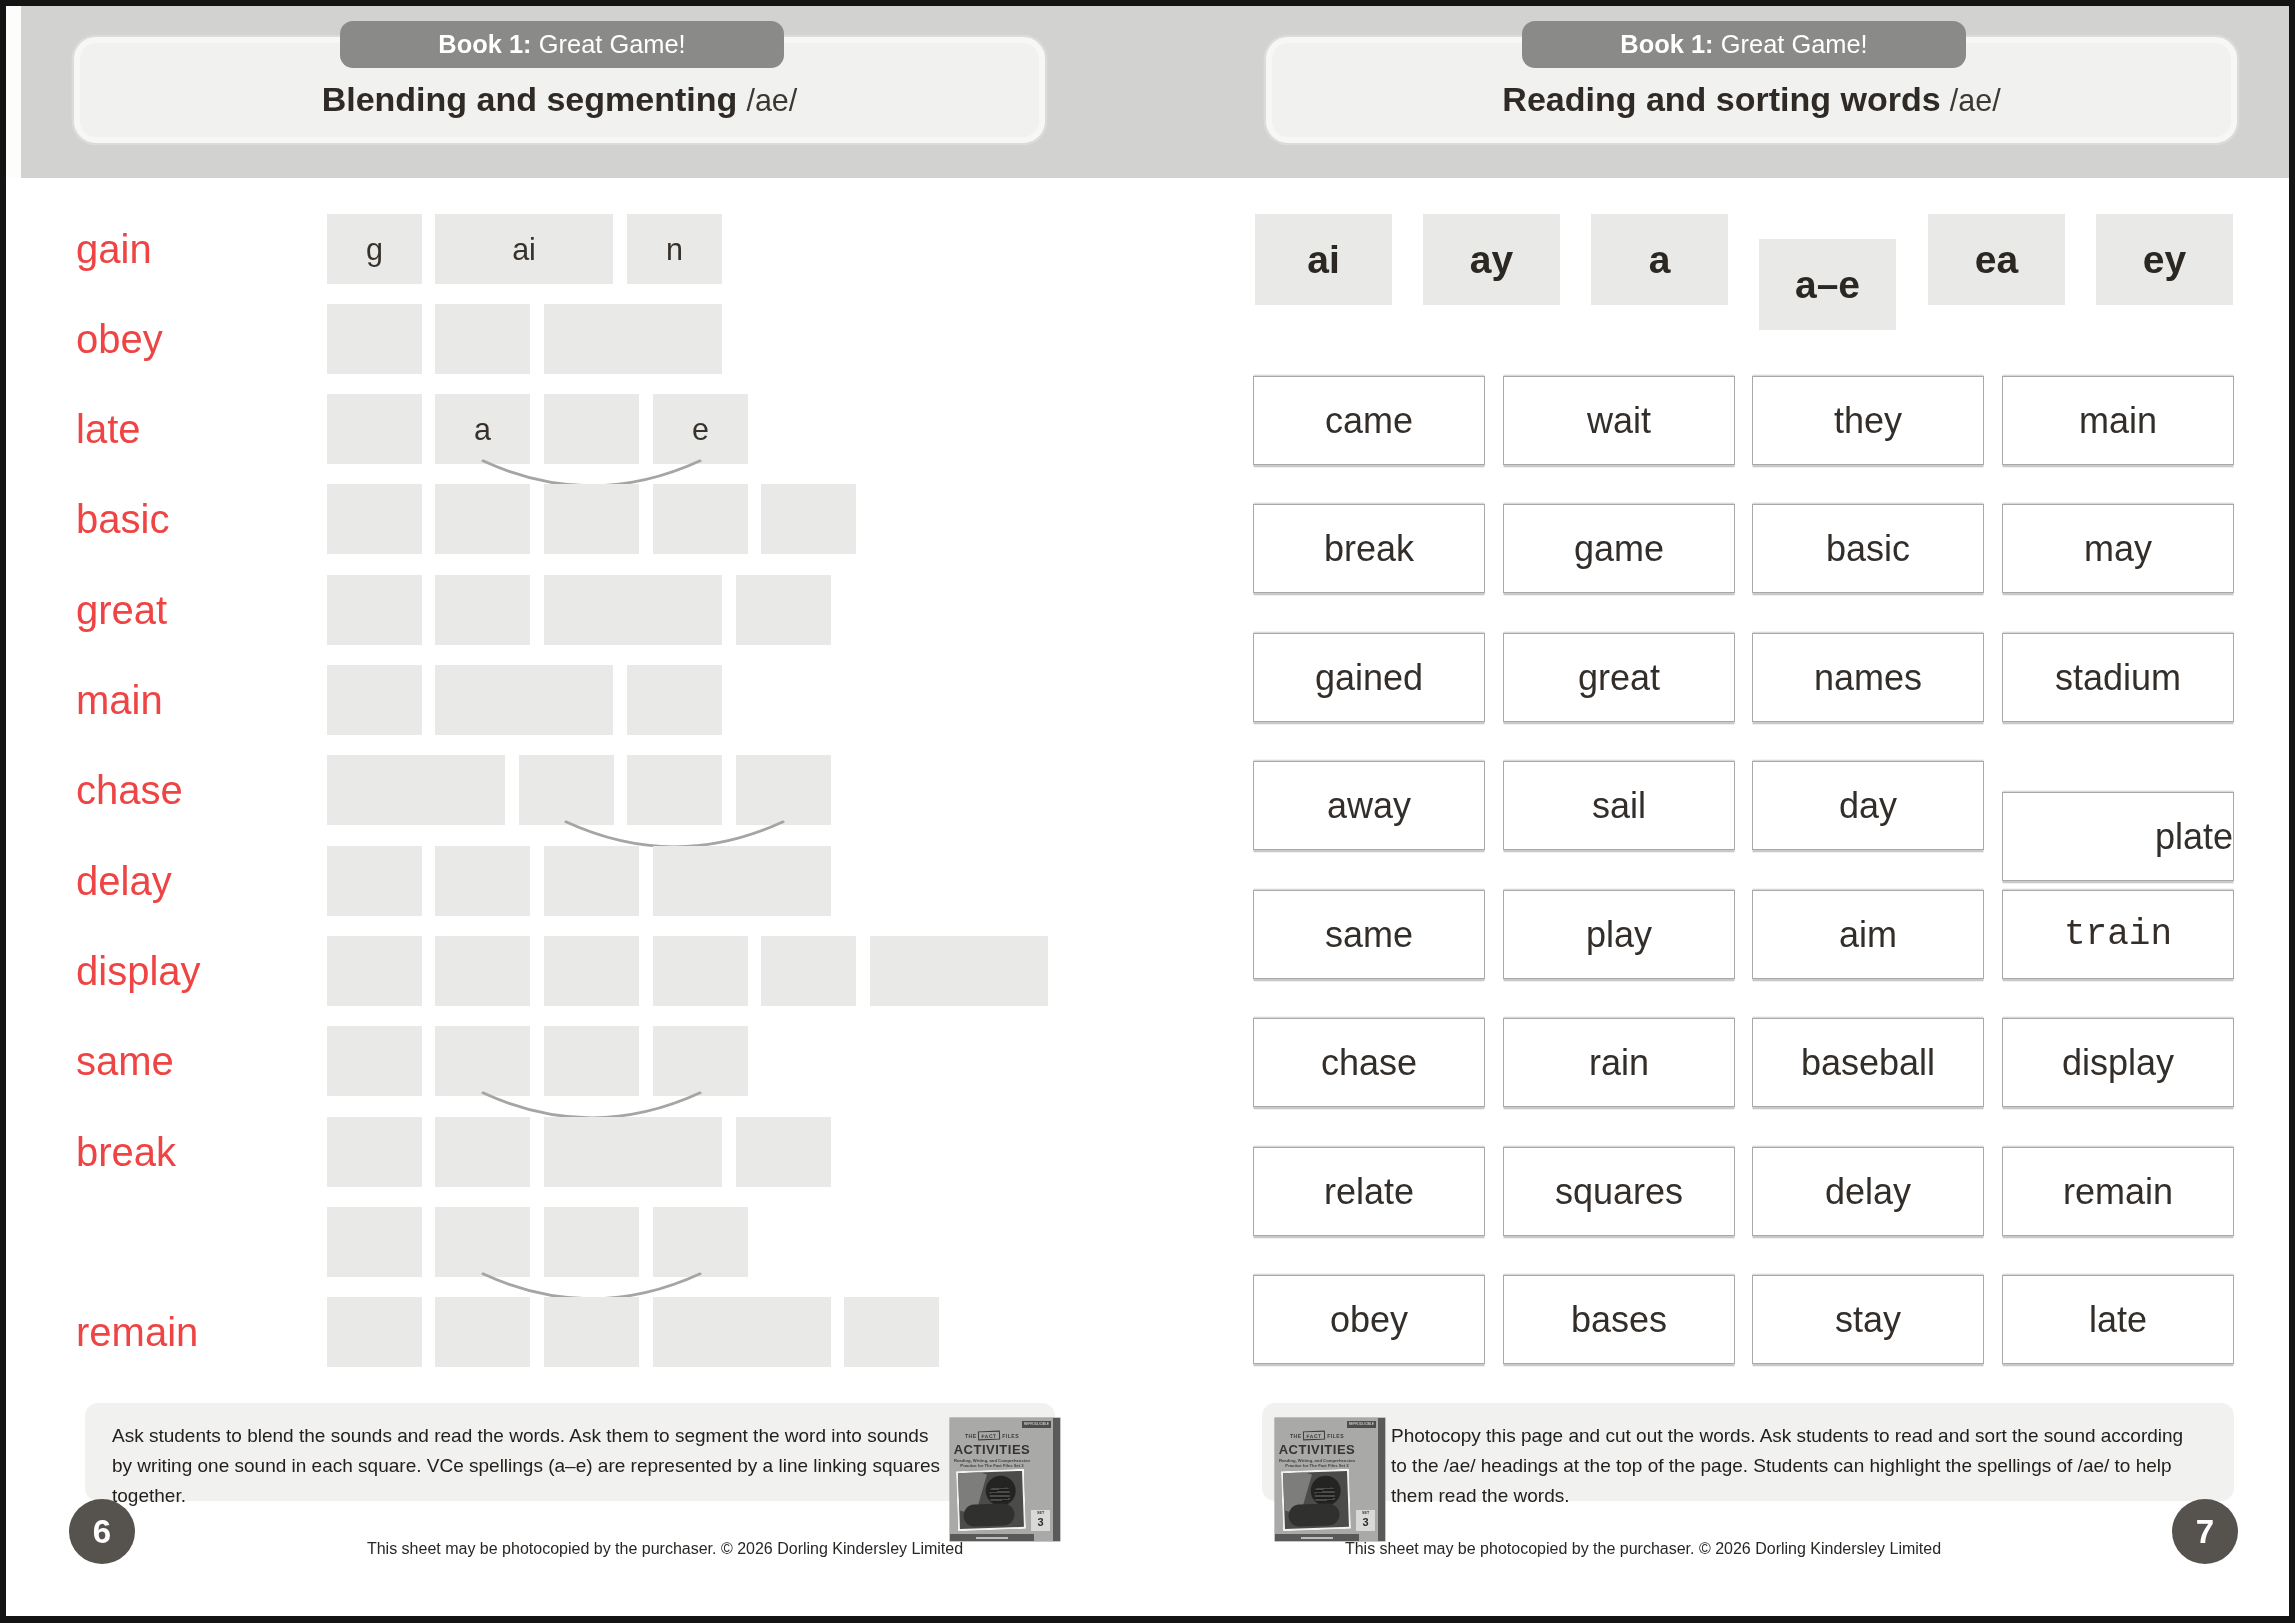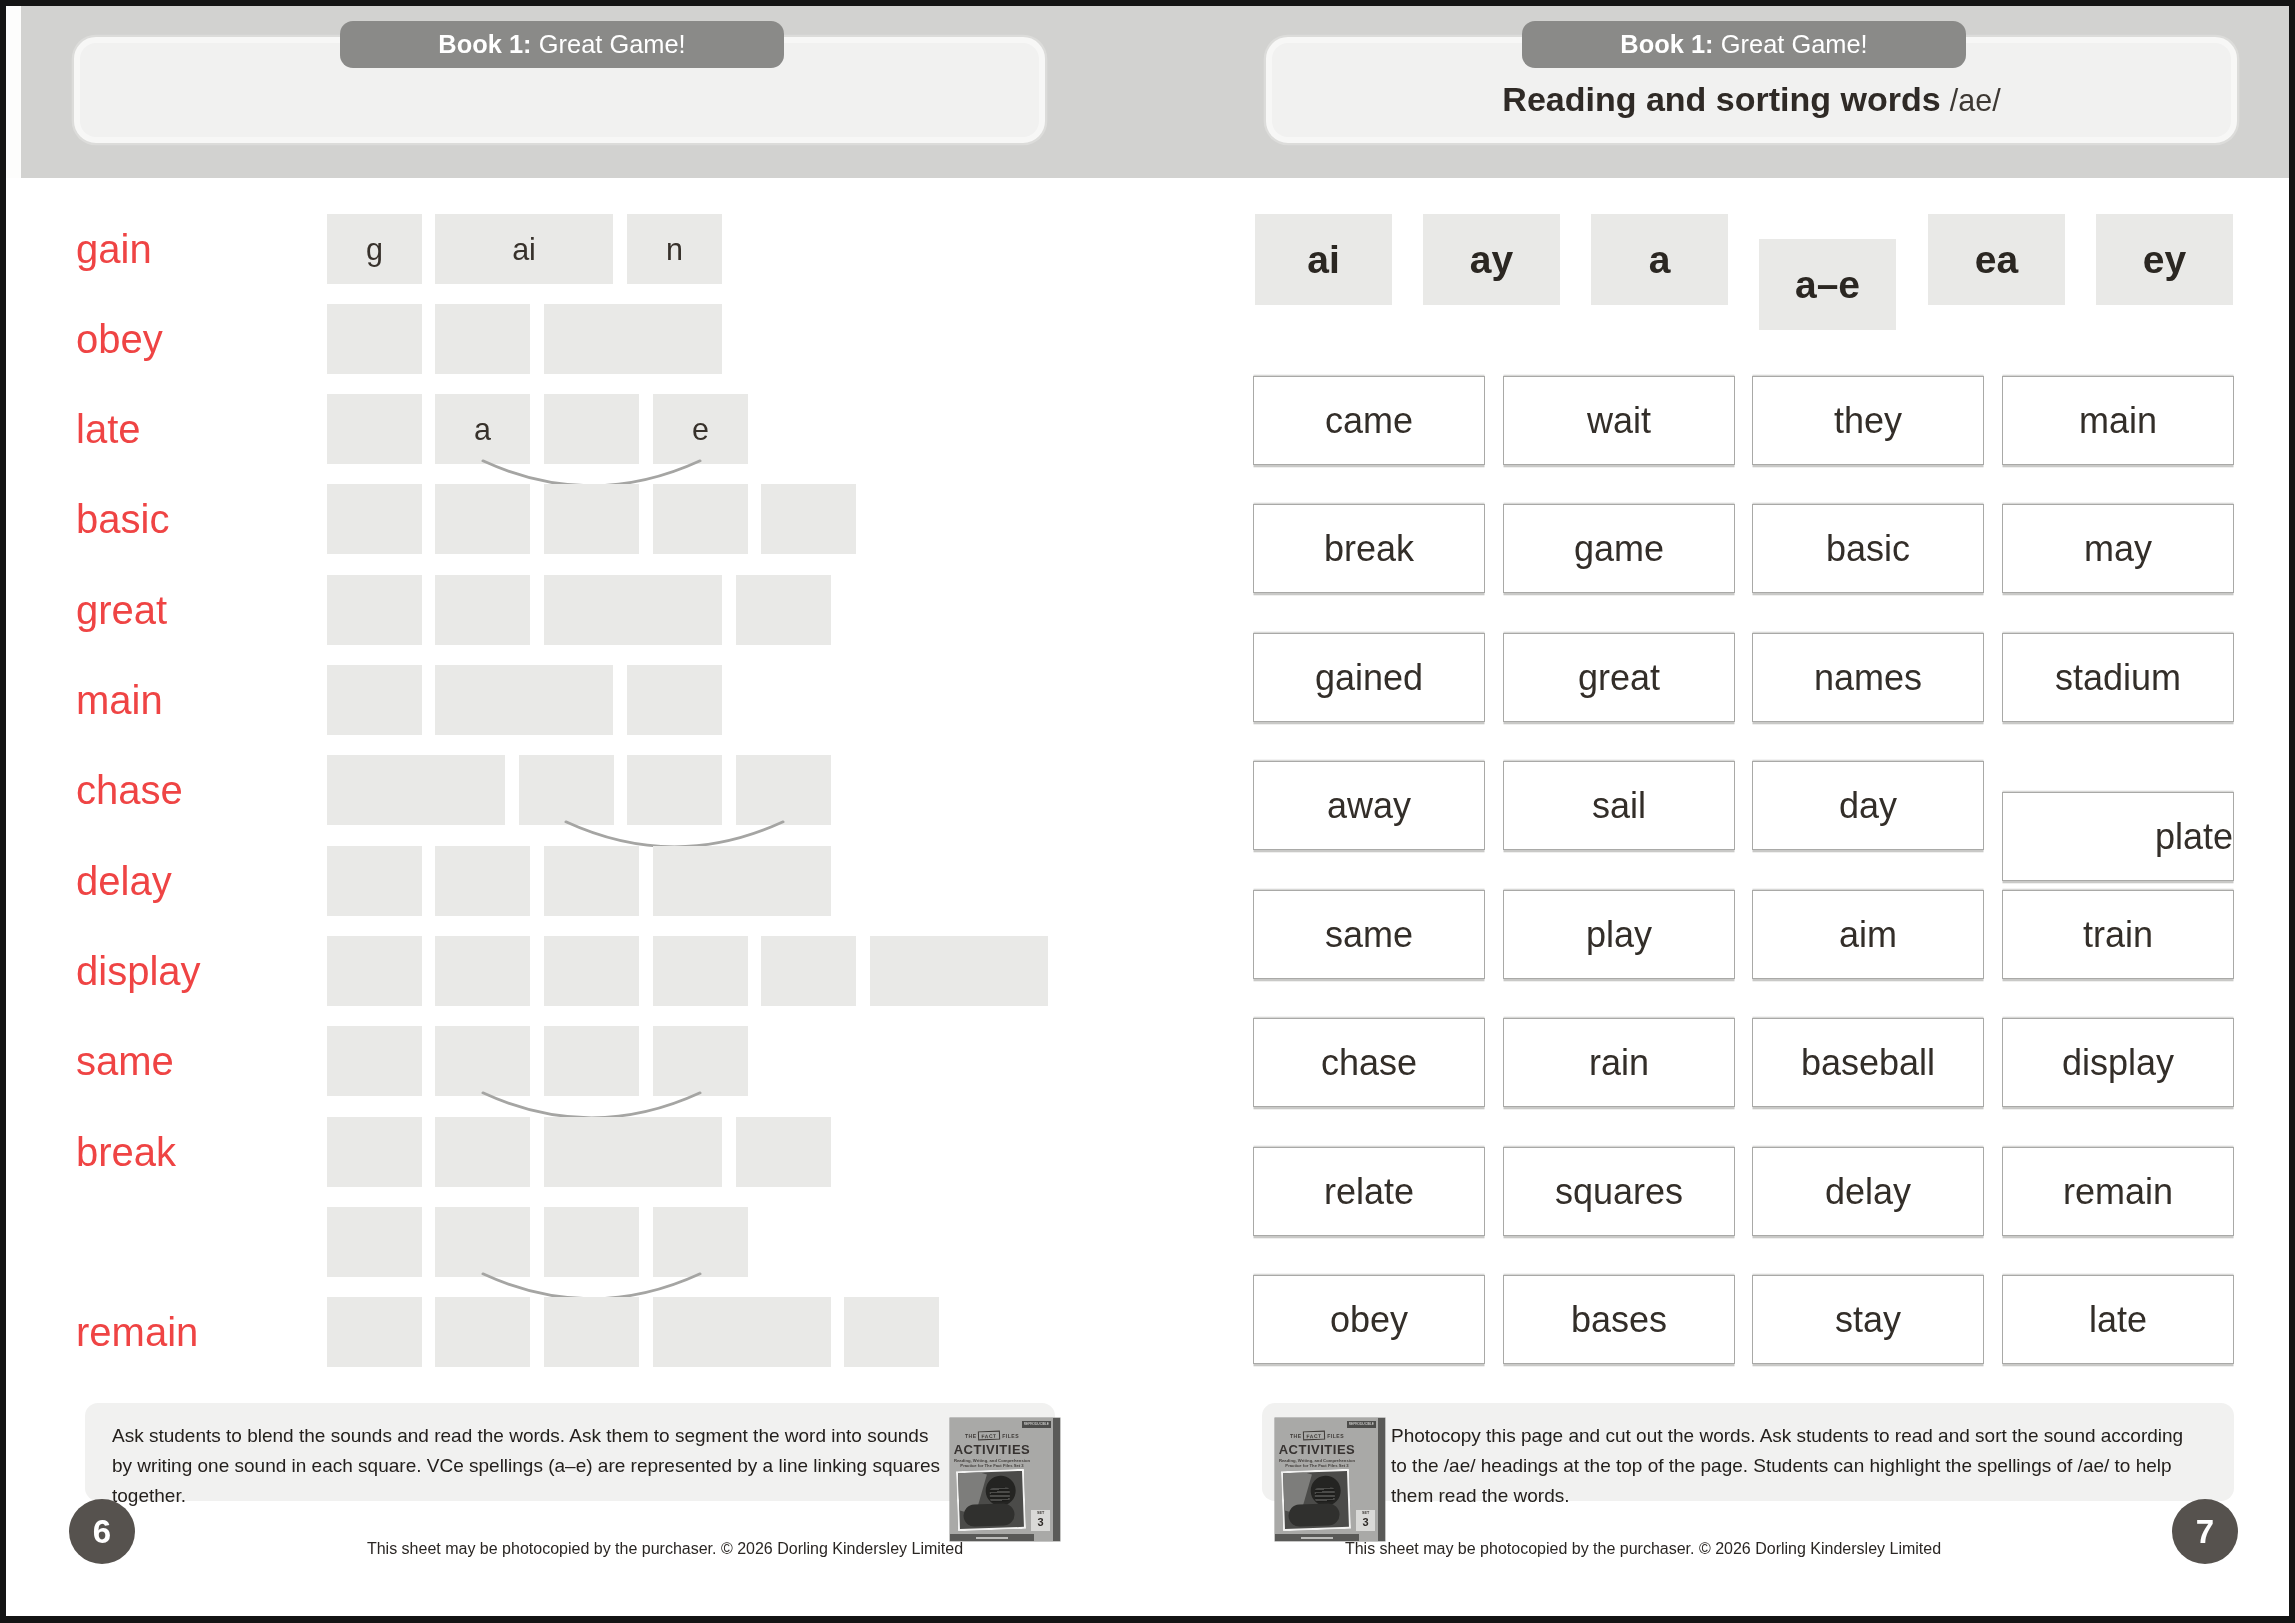--- a/index.html
+++ b/index.html
@@ -79,6 +79,9 @@
   <div class="title-box" style="left:74px;"></div>
   <div class="badge" style="left:340px;">
     <span class="badge-bold">Book 1:</span><span class="badge-reg">Great Game!</span>
+  </div>
+  <div class="page-title" style="left:74px;">
+    <span>Blending and segmenting</span><span class="phoneme">/ae/</span>
   </div>
 
   <div class="title-box" style="left:1266px;"></div>

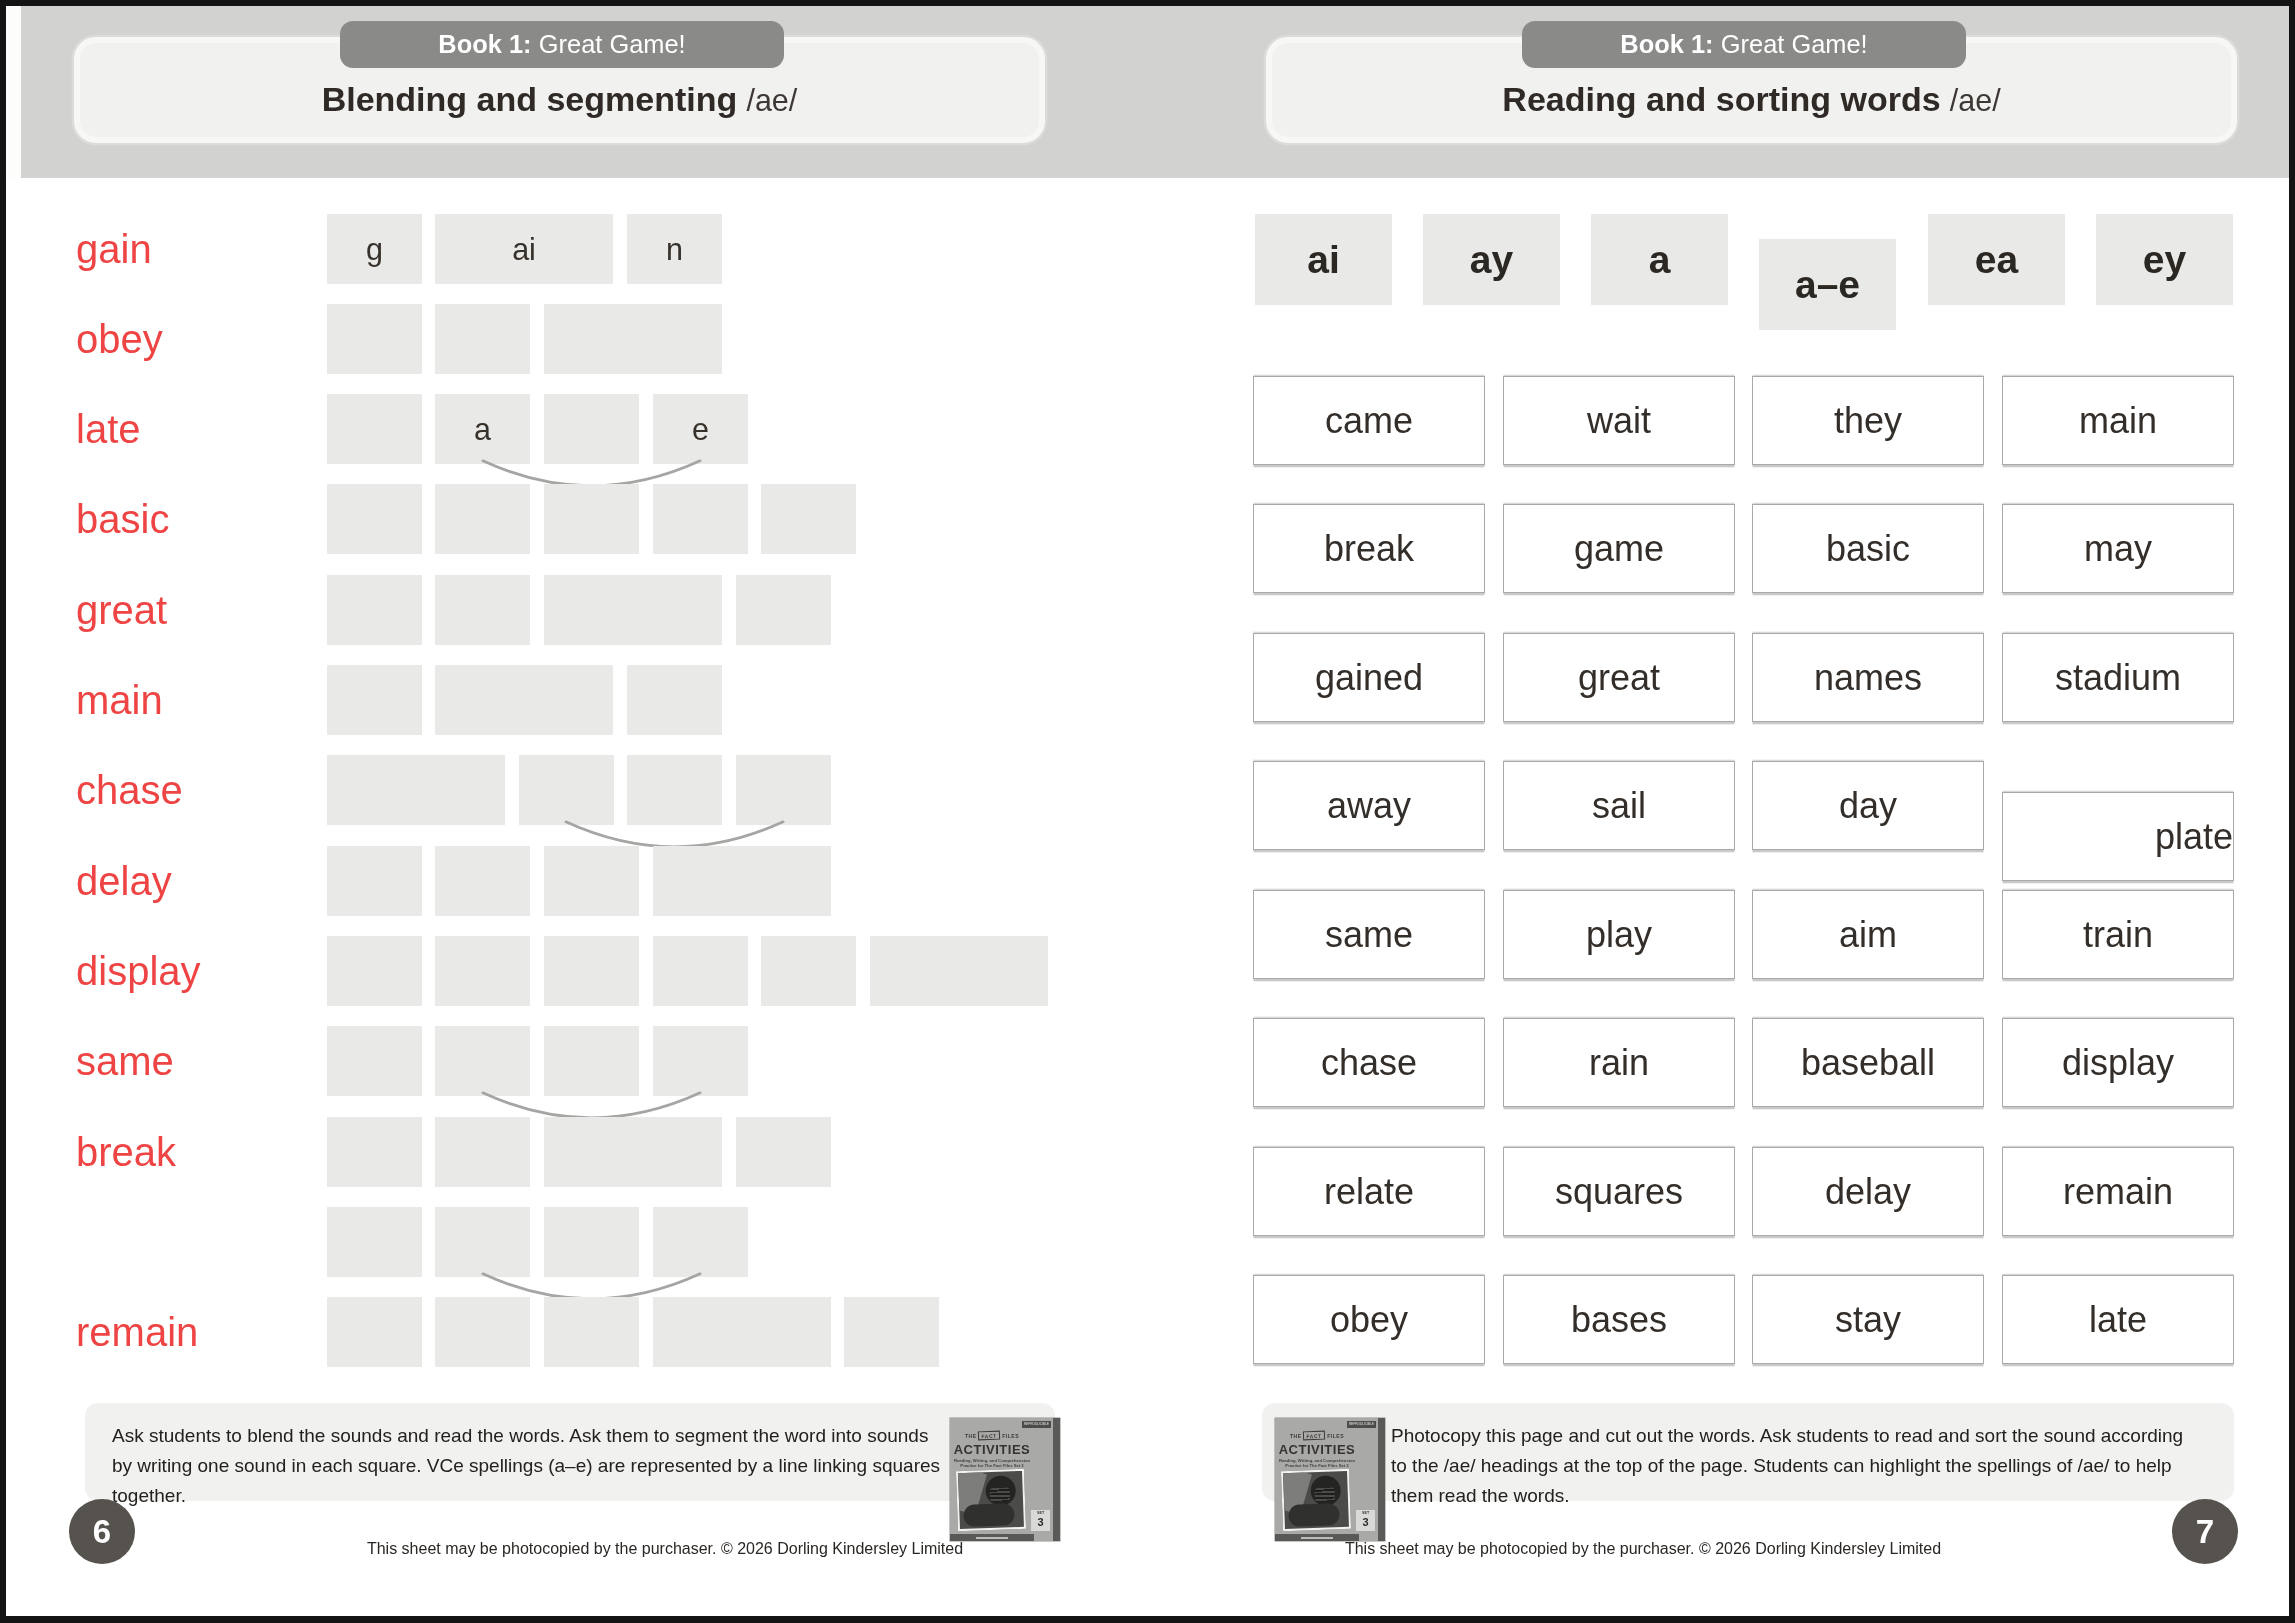--- a/index.html
+++ b/index.html
@@ -226,7 +226,7 @@
       <div class="word-card" style="left: 1253px; top: 890px;">same</div>
       <div class="word-card" style="left: 1503px; top: 890px;">play</div>
       <div class="word-card" style="left: 1752px; top: 890px;">aim</div>
-      <div class="word-card" style="left: 2002px; top: 890px;">train</div>
+      <div class="word-card" style="left: 2002px; top: 890px; font-family: Liberation Mono, monospace;">train</div>
       <div class="word-card" style="left: 1253px; top: 1018px;">chase</div>
       <div class="word-card" style="left: 1503px; top: 1018px;">rain</div>
       <div class="word-card" style="left: 1752px; top: 1018px;">baseball</div>

